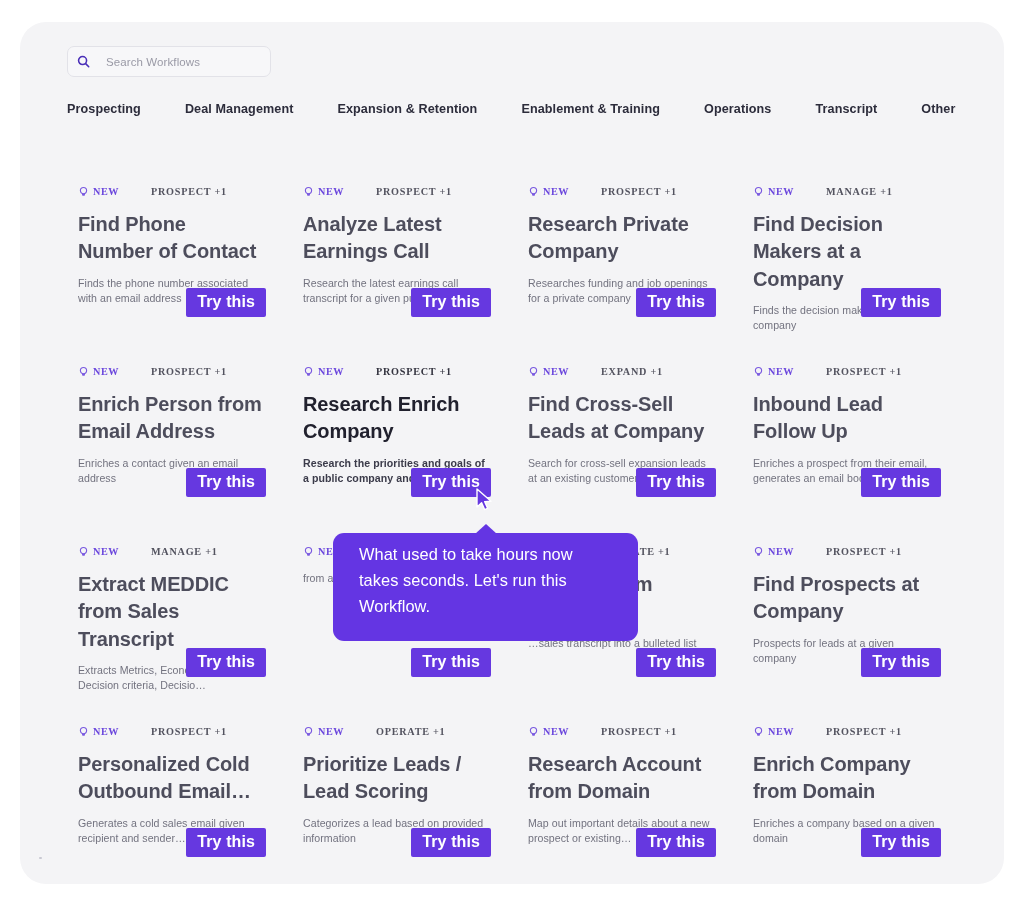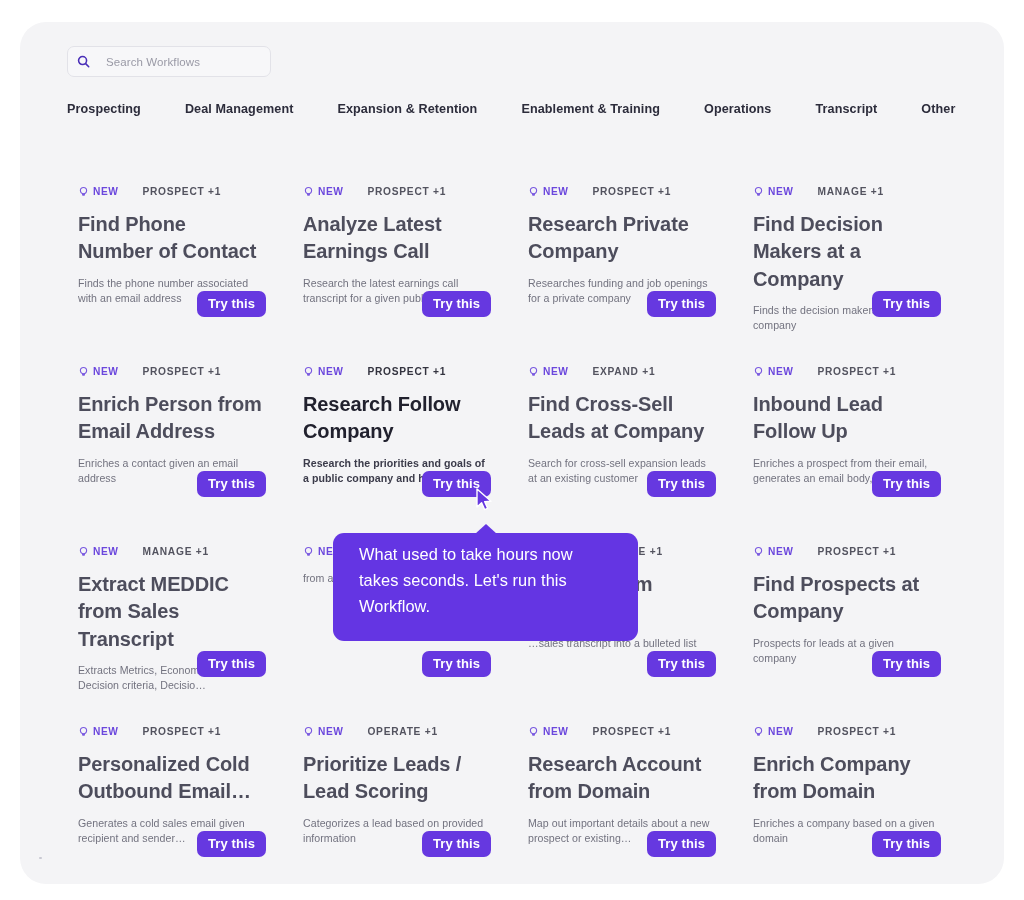--- a/index.html
+++ b/index.html
@@ -103,9 +103,10 @@
   .card-head {
     display: flex;
     align-items: center;
-    gap: 0;
+    gap: 8px;
     height: 14px;
     margin-bottom: 13px;
+    font-family: Liberation Serif, serif;
   }
   .badge-new {
     display: flex;

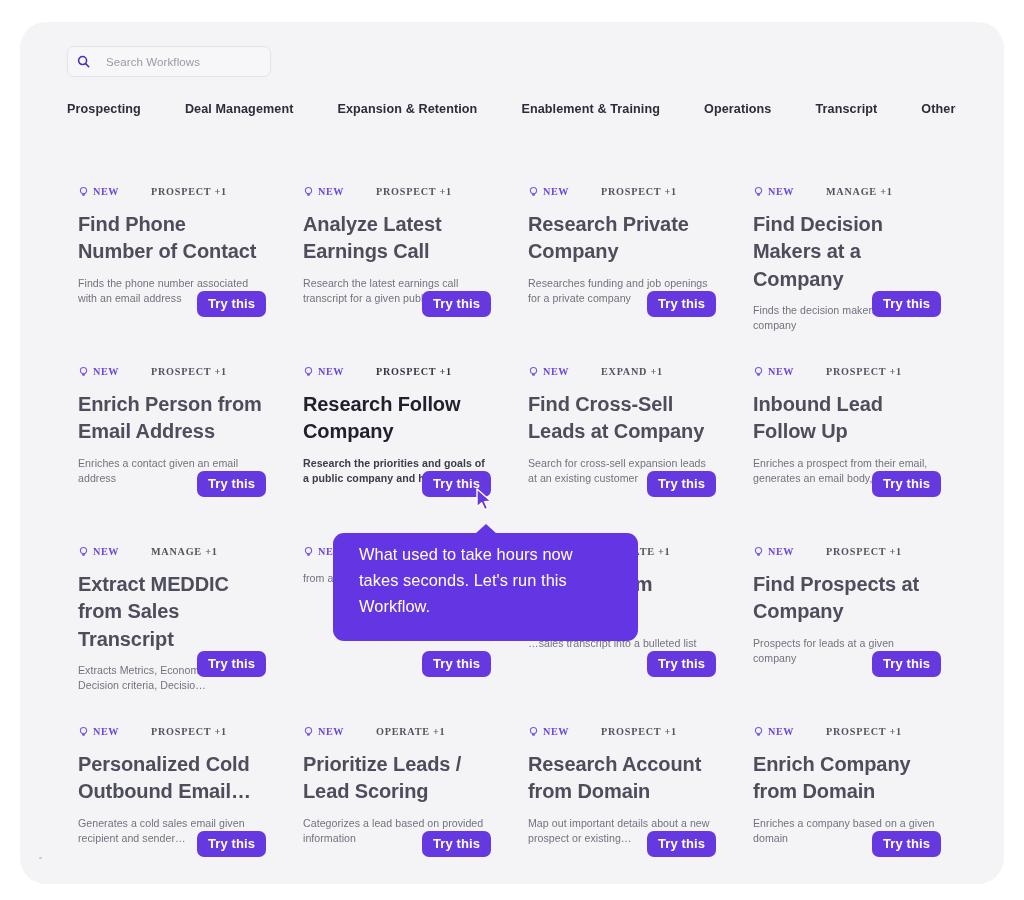--- a/index.html
+++ b/index.html
@@ -159,9 +159,9 @@
     background: #6638e0;
     color: #ffffff;
     border: none;
-    border-radius: 7px;
+    border-radius: 2px;
     font-family: "Liberation Sans", sans-serif;
-    font-size: 13px;
+    font-size: 16px;
     font-weight: bold;
     letter-spacing: .1px;
     padding: 6px 11px 7px;

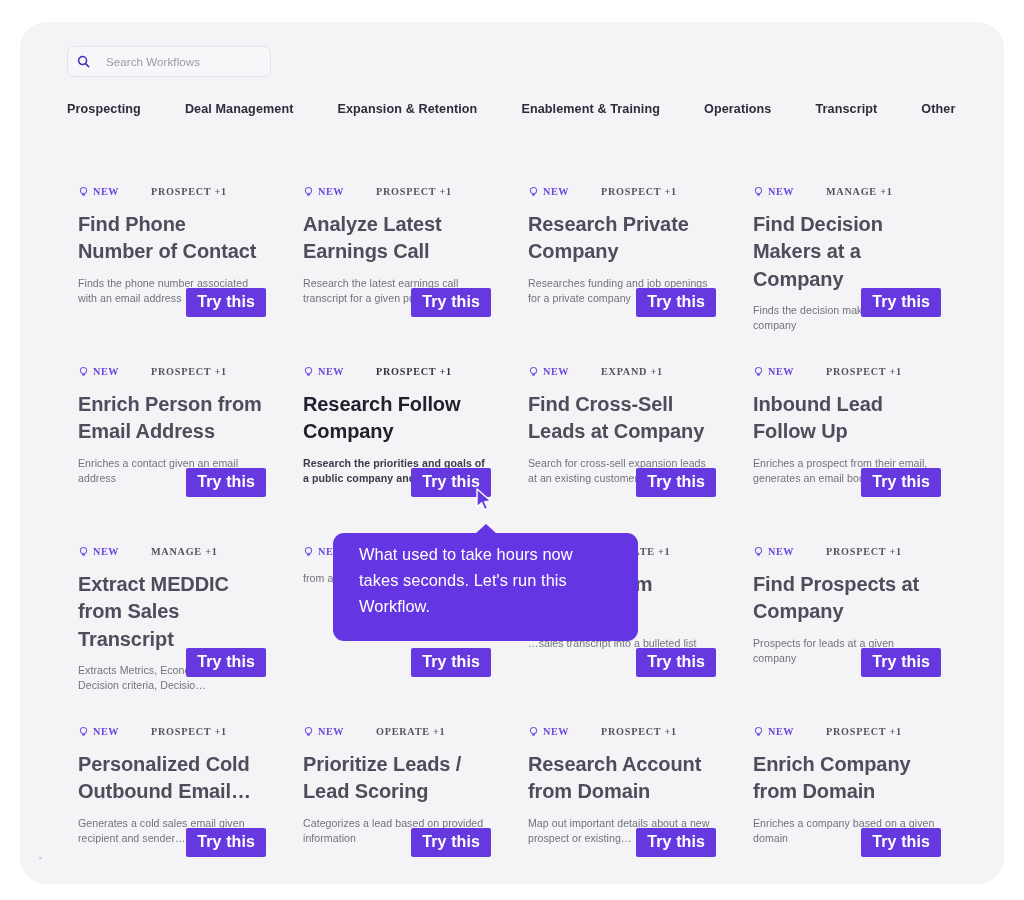--- a/index.html
+++ b/index.html
@@ -331,7 +331,7 @@
           </span>
           <span class="badge-cat">PROSPECT +1</span>
         </div>
-        <div class="card-title">Research Follow Company</div>
+        <div class="card-title">Research Enrich Company</div>
         <div class="card-desc">Research the priorities and goals of a public company and how…</div>
         <button class="try-btn">Try this</button>
       </div>

